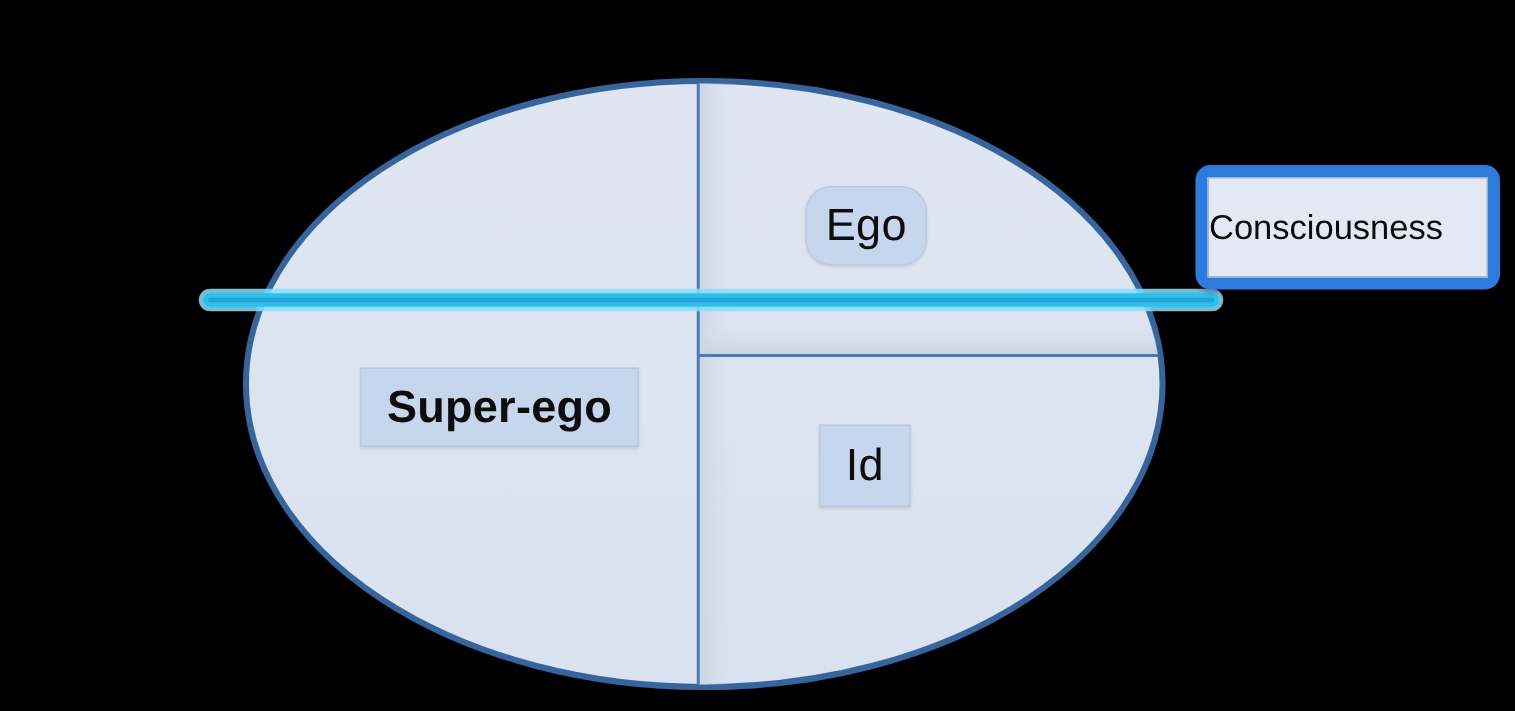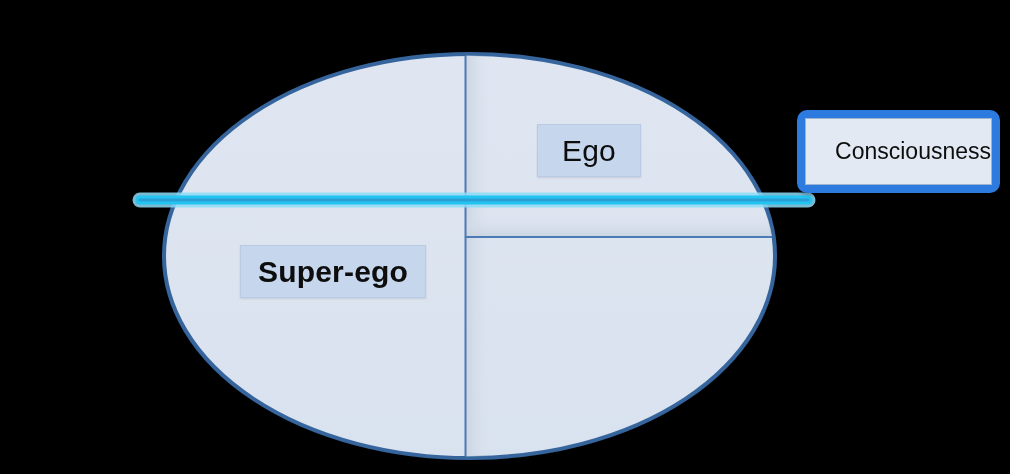--- a/index.html
+++ b/index.html
@@ -38,9 +38,10 @@
   #label-ego {
     left: 537px;
     top: 124px;
-    width: 104px;
+    width: 81px;
     height: 53px;
     font-size: 30px;
+    border-radius: 17px;
   }
   #label-superego {
     left: 240px;

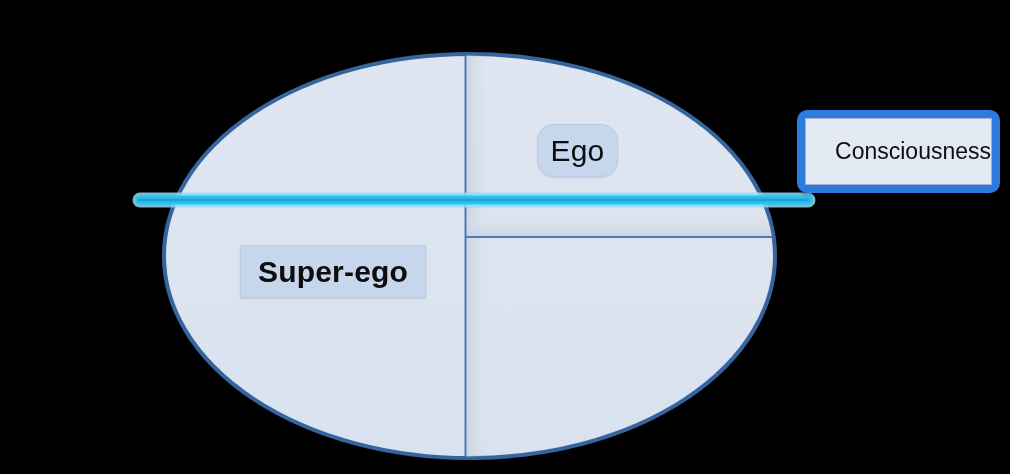--- a/index.html
+++ b/index.html
@@ -78,7 +78,7 @@
     border: 1px solid #9fb3d0;
     display: flex;
     align-items: center;
-    justify-content: flex-end;
+    justify-content: flex-start;
     color: #0d0d0d;
     font-size: 23px;
     font-family: "Liberation Sans", sans-serif;

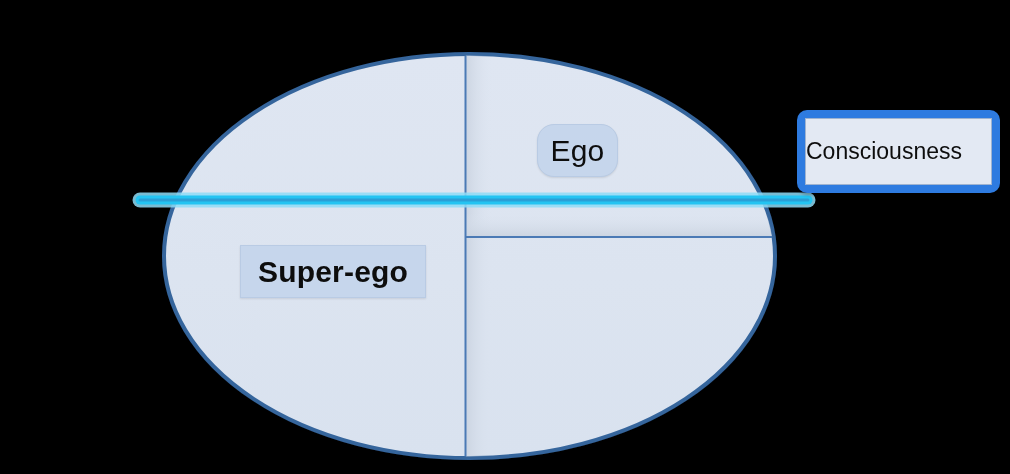--- a/index.html
+++ b/index.html
@@ -141,6 +141,9 @@
     <span>Super-ego</span>
   </div>
 
+  <div class="psyche-label" id="label-id">
+    <span>Id</span>
+  </div>
 
   <div id="consciousness-box">
     <div id="consciousness-inner">

